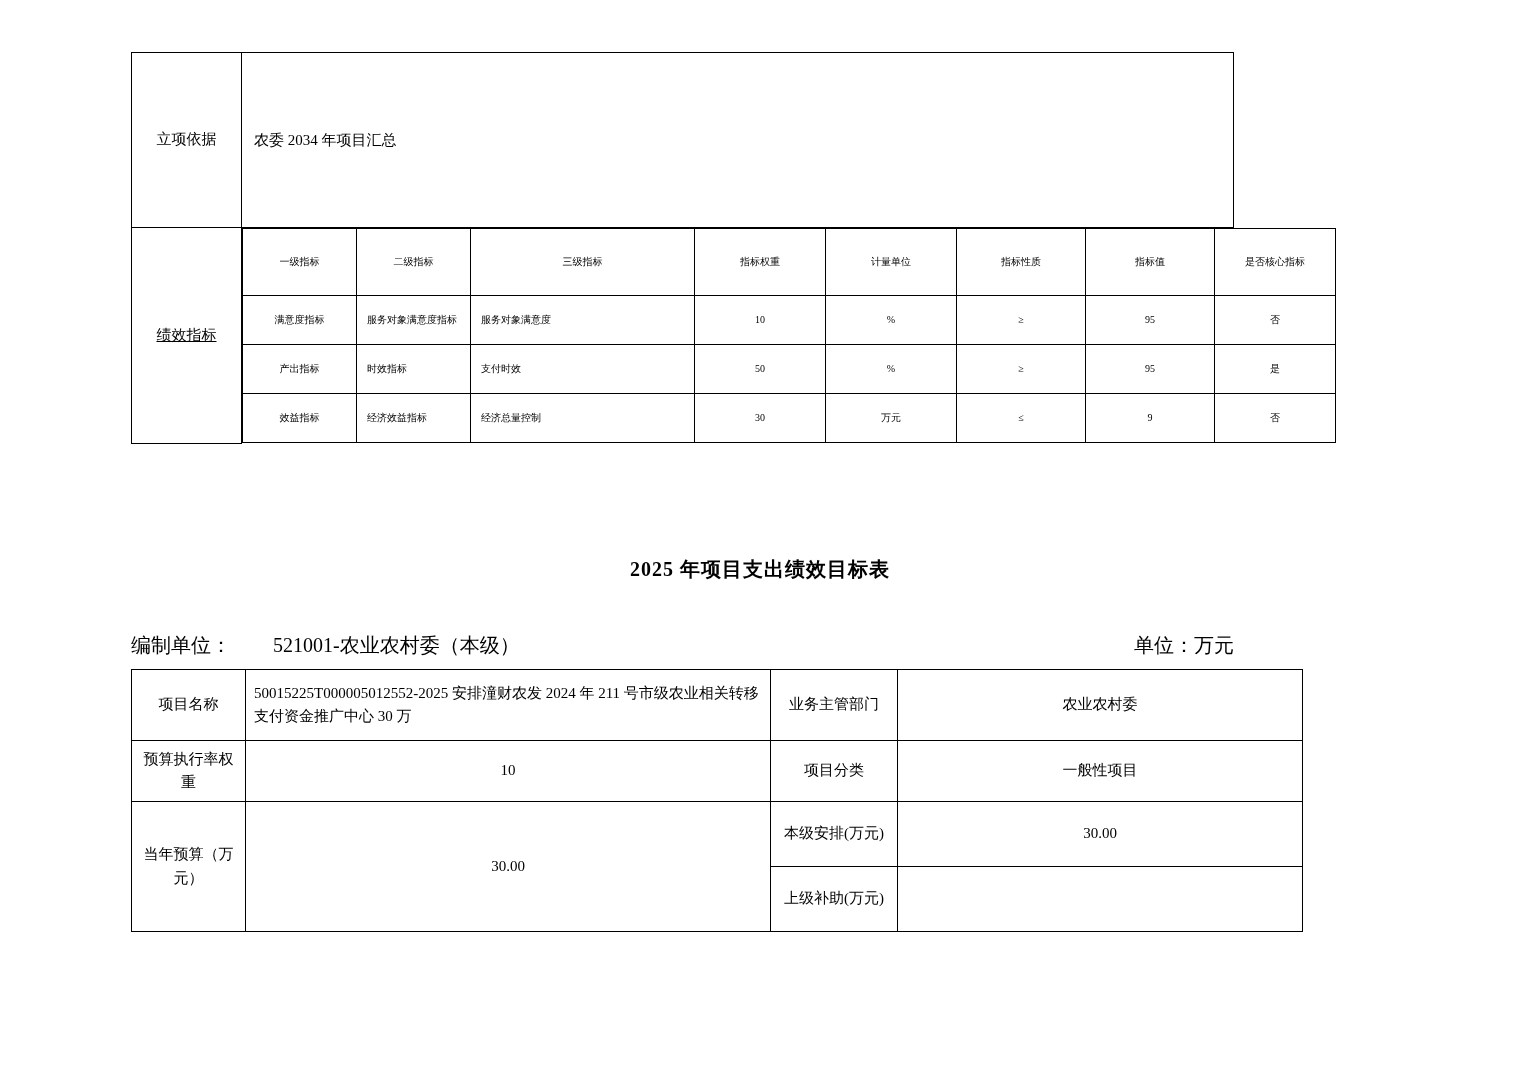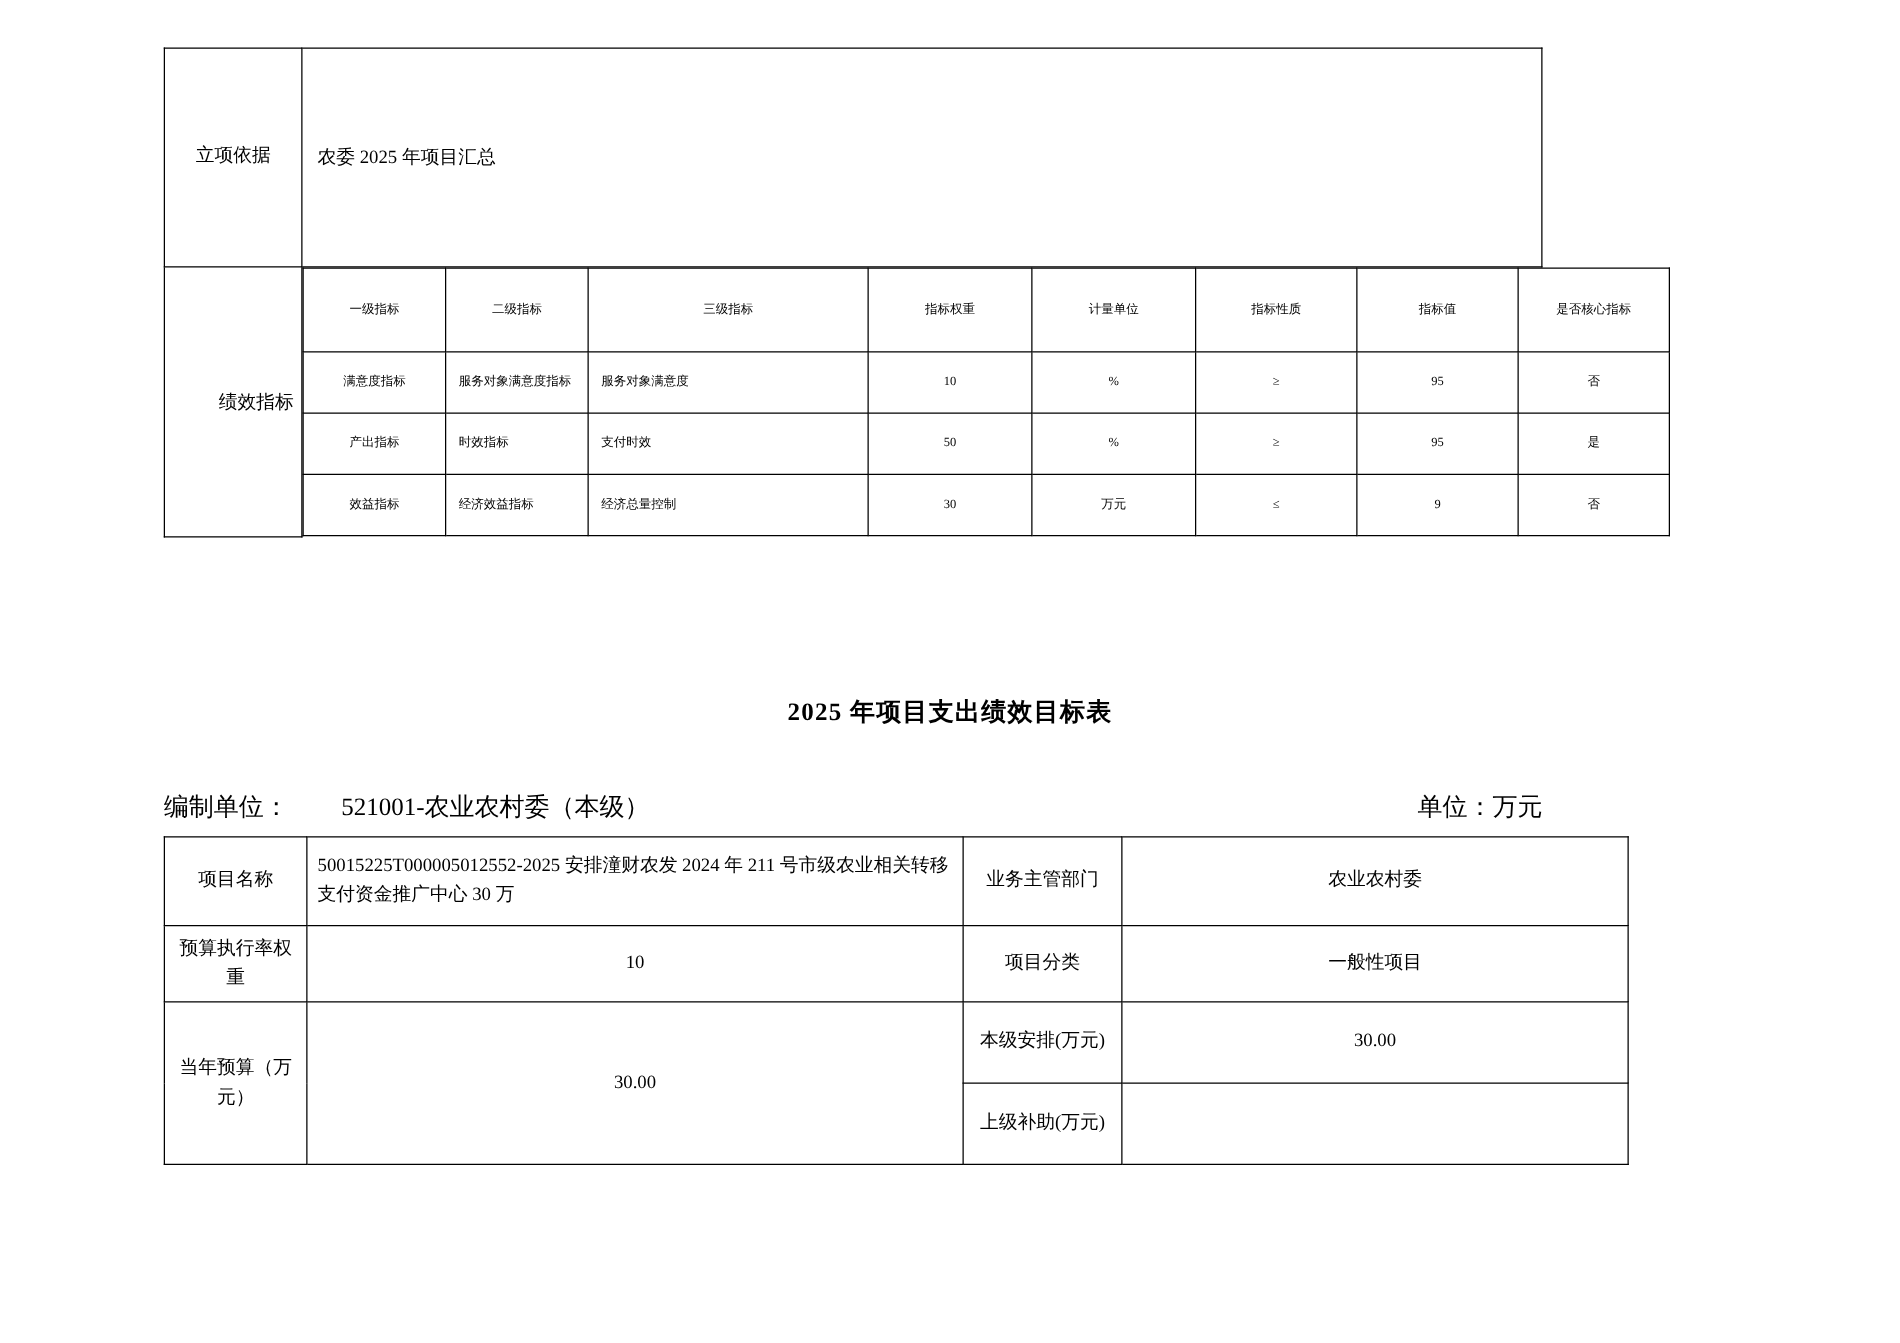--- a/index.html
+++ b/index.html
@@ -26,7 +26,7 @@
   .table1 {
     position: absolute;
     left: 131px;
-    top: 38px;
+    top: 52px;
     width: 1103px;
     border-collapse: collapse;
     table-layout: fixed;

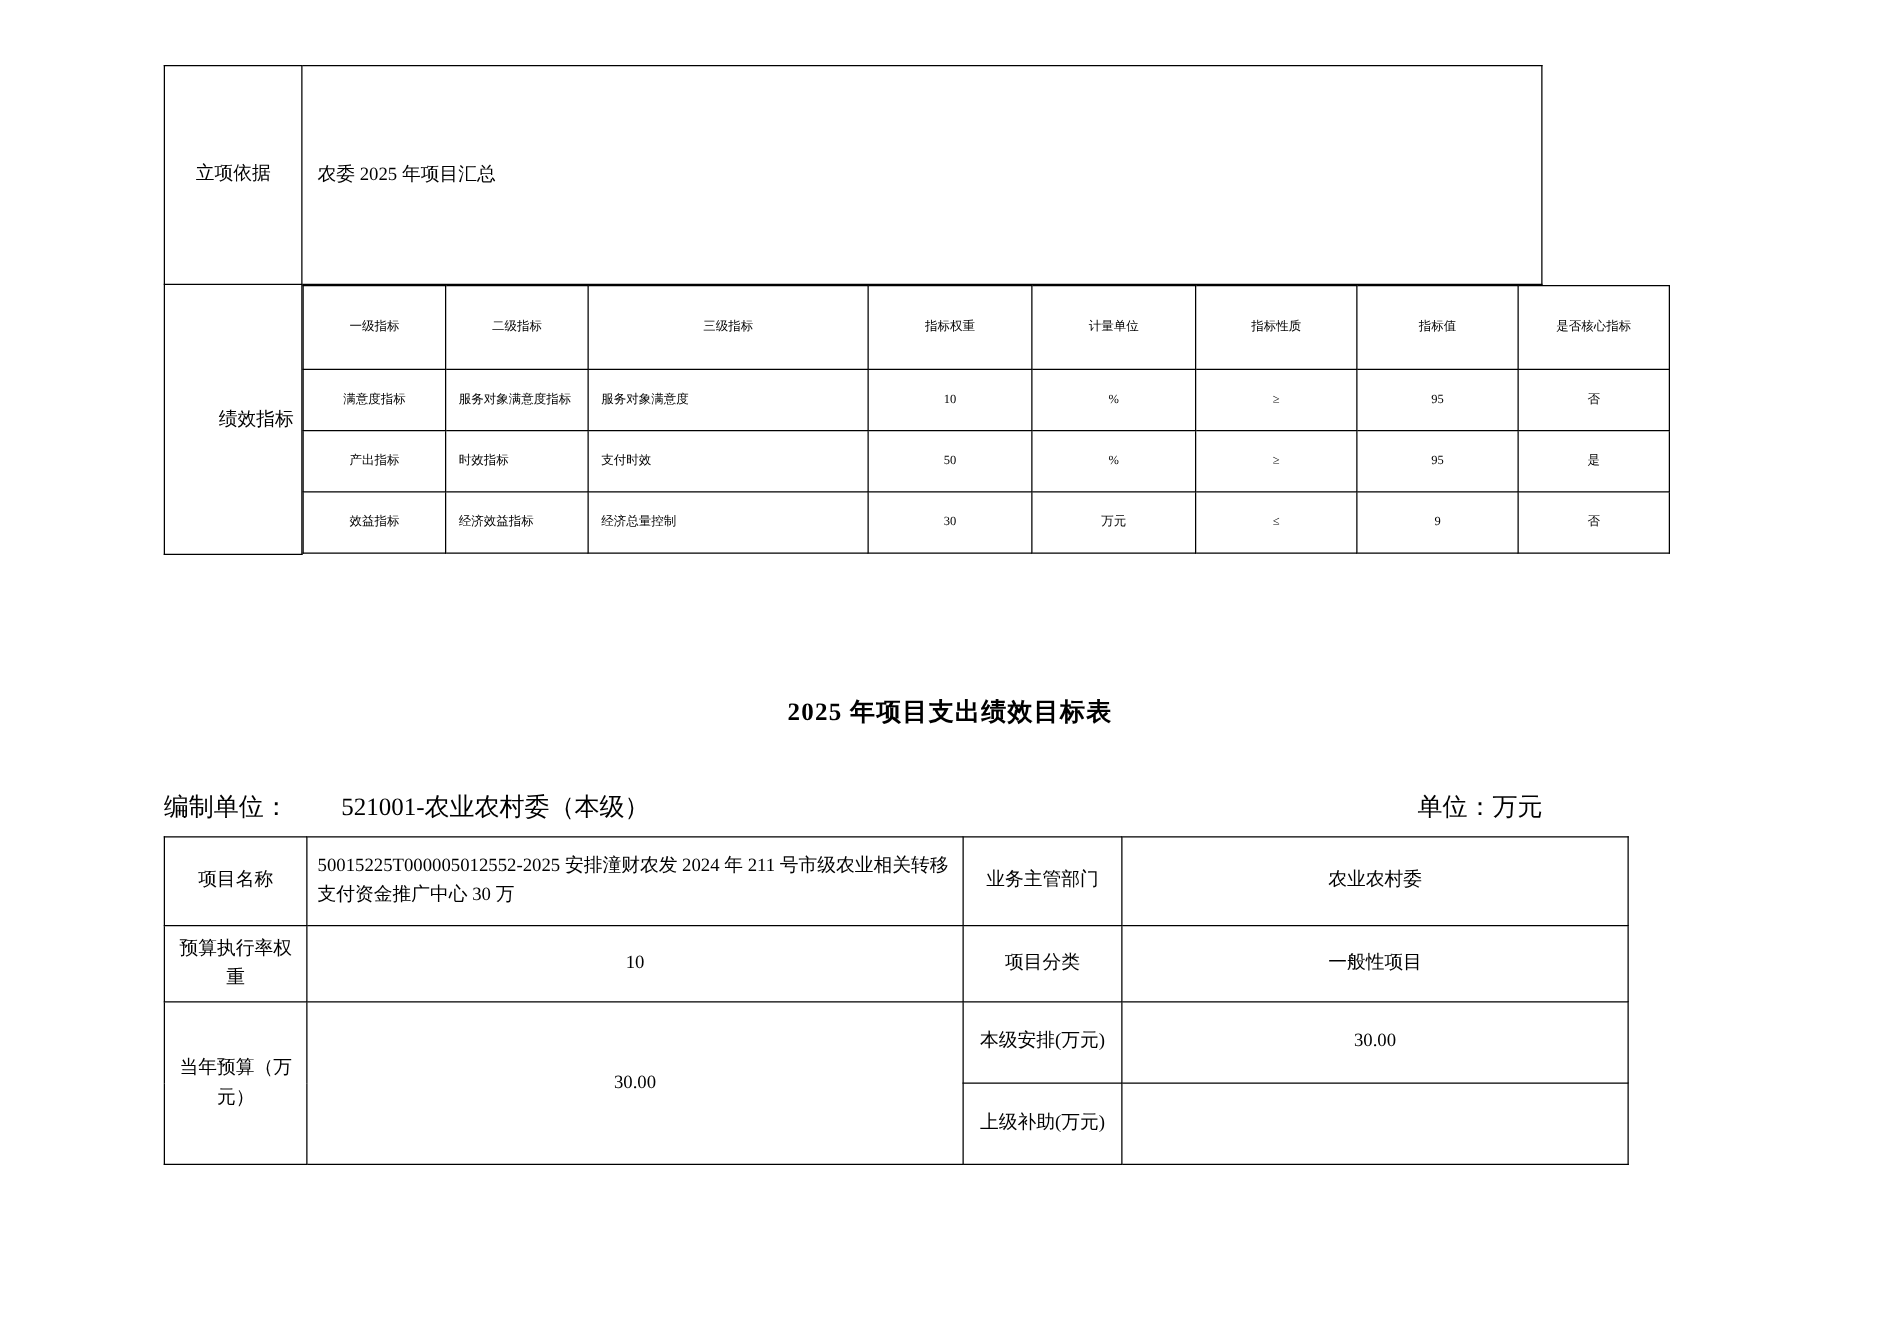--- a/index.html
+++ b/index.html
@@ -145,7 +145,7 @@
     <tbody>
       <tr>
         <td class="lbl-cell r1">立项依据</td>
-        <td class="val-cell r1">农委 2025 年项目汇总</td>
+        <td class="val-cell r1">农委 2034 年项目汇总</td>
       </tr>
       <tr>
         <td class="perf-label">绩效指标</td>

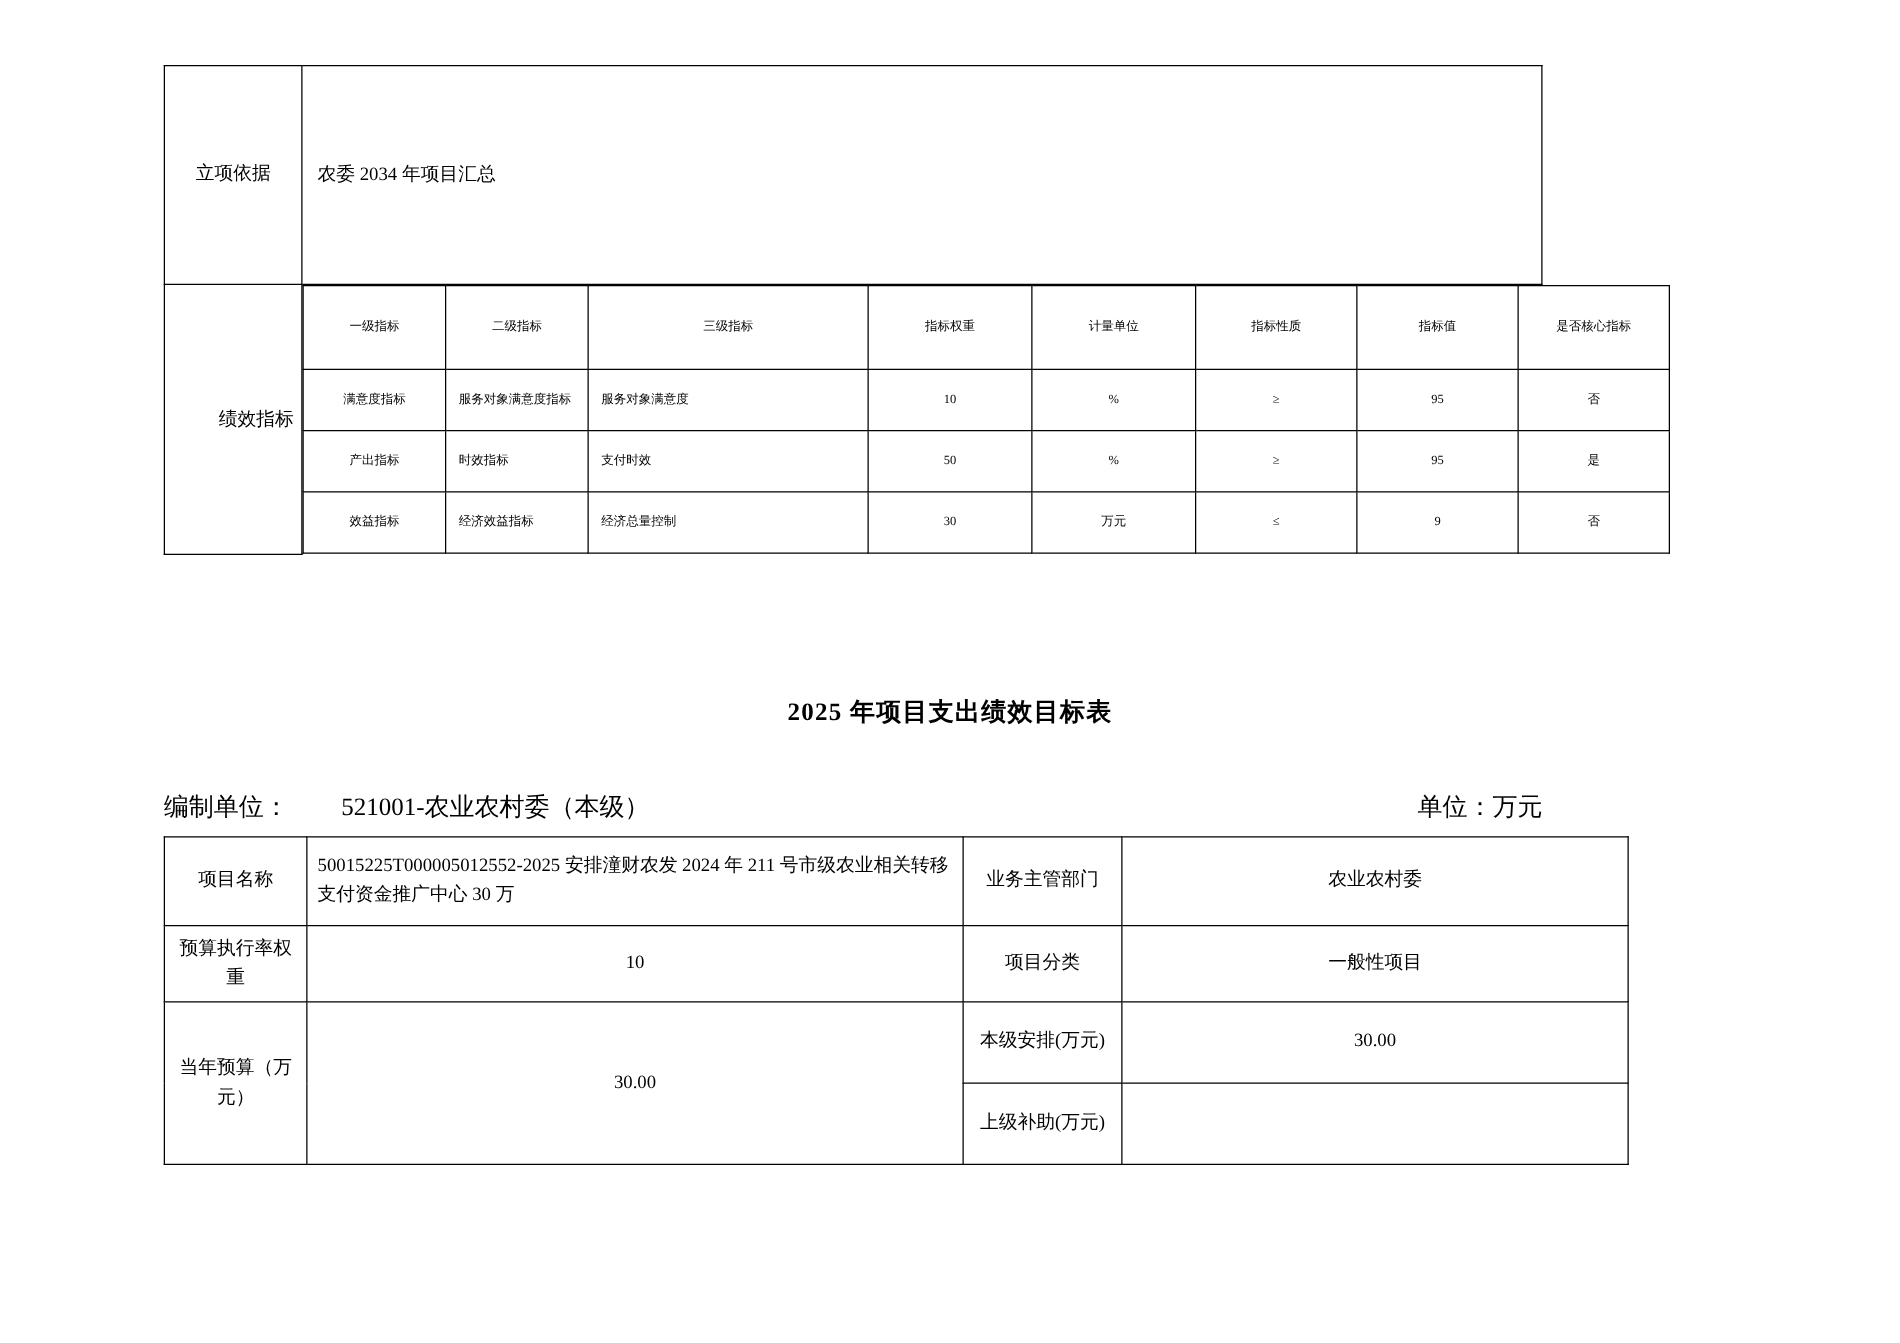--- a/index.html
+++ b/index.html
@@ -53,8 +53,9 @@
 
   .perf-label {
     width: 97px;
-    text-align: right;
-    vertical-align: middle;
+    text-align: center;
+    vertical-align: middle;
+    text-decoration: underline;
   }
 
   .inner-table {

